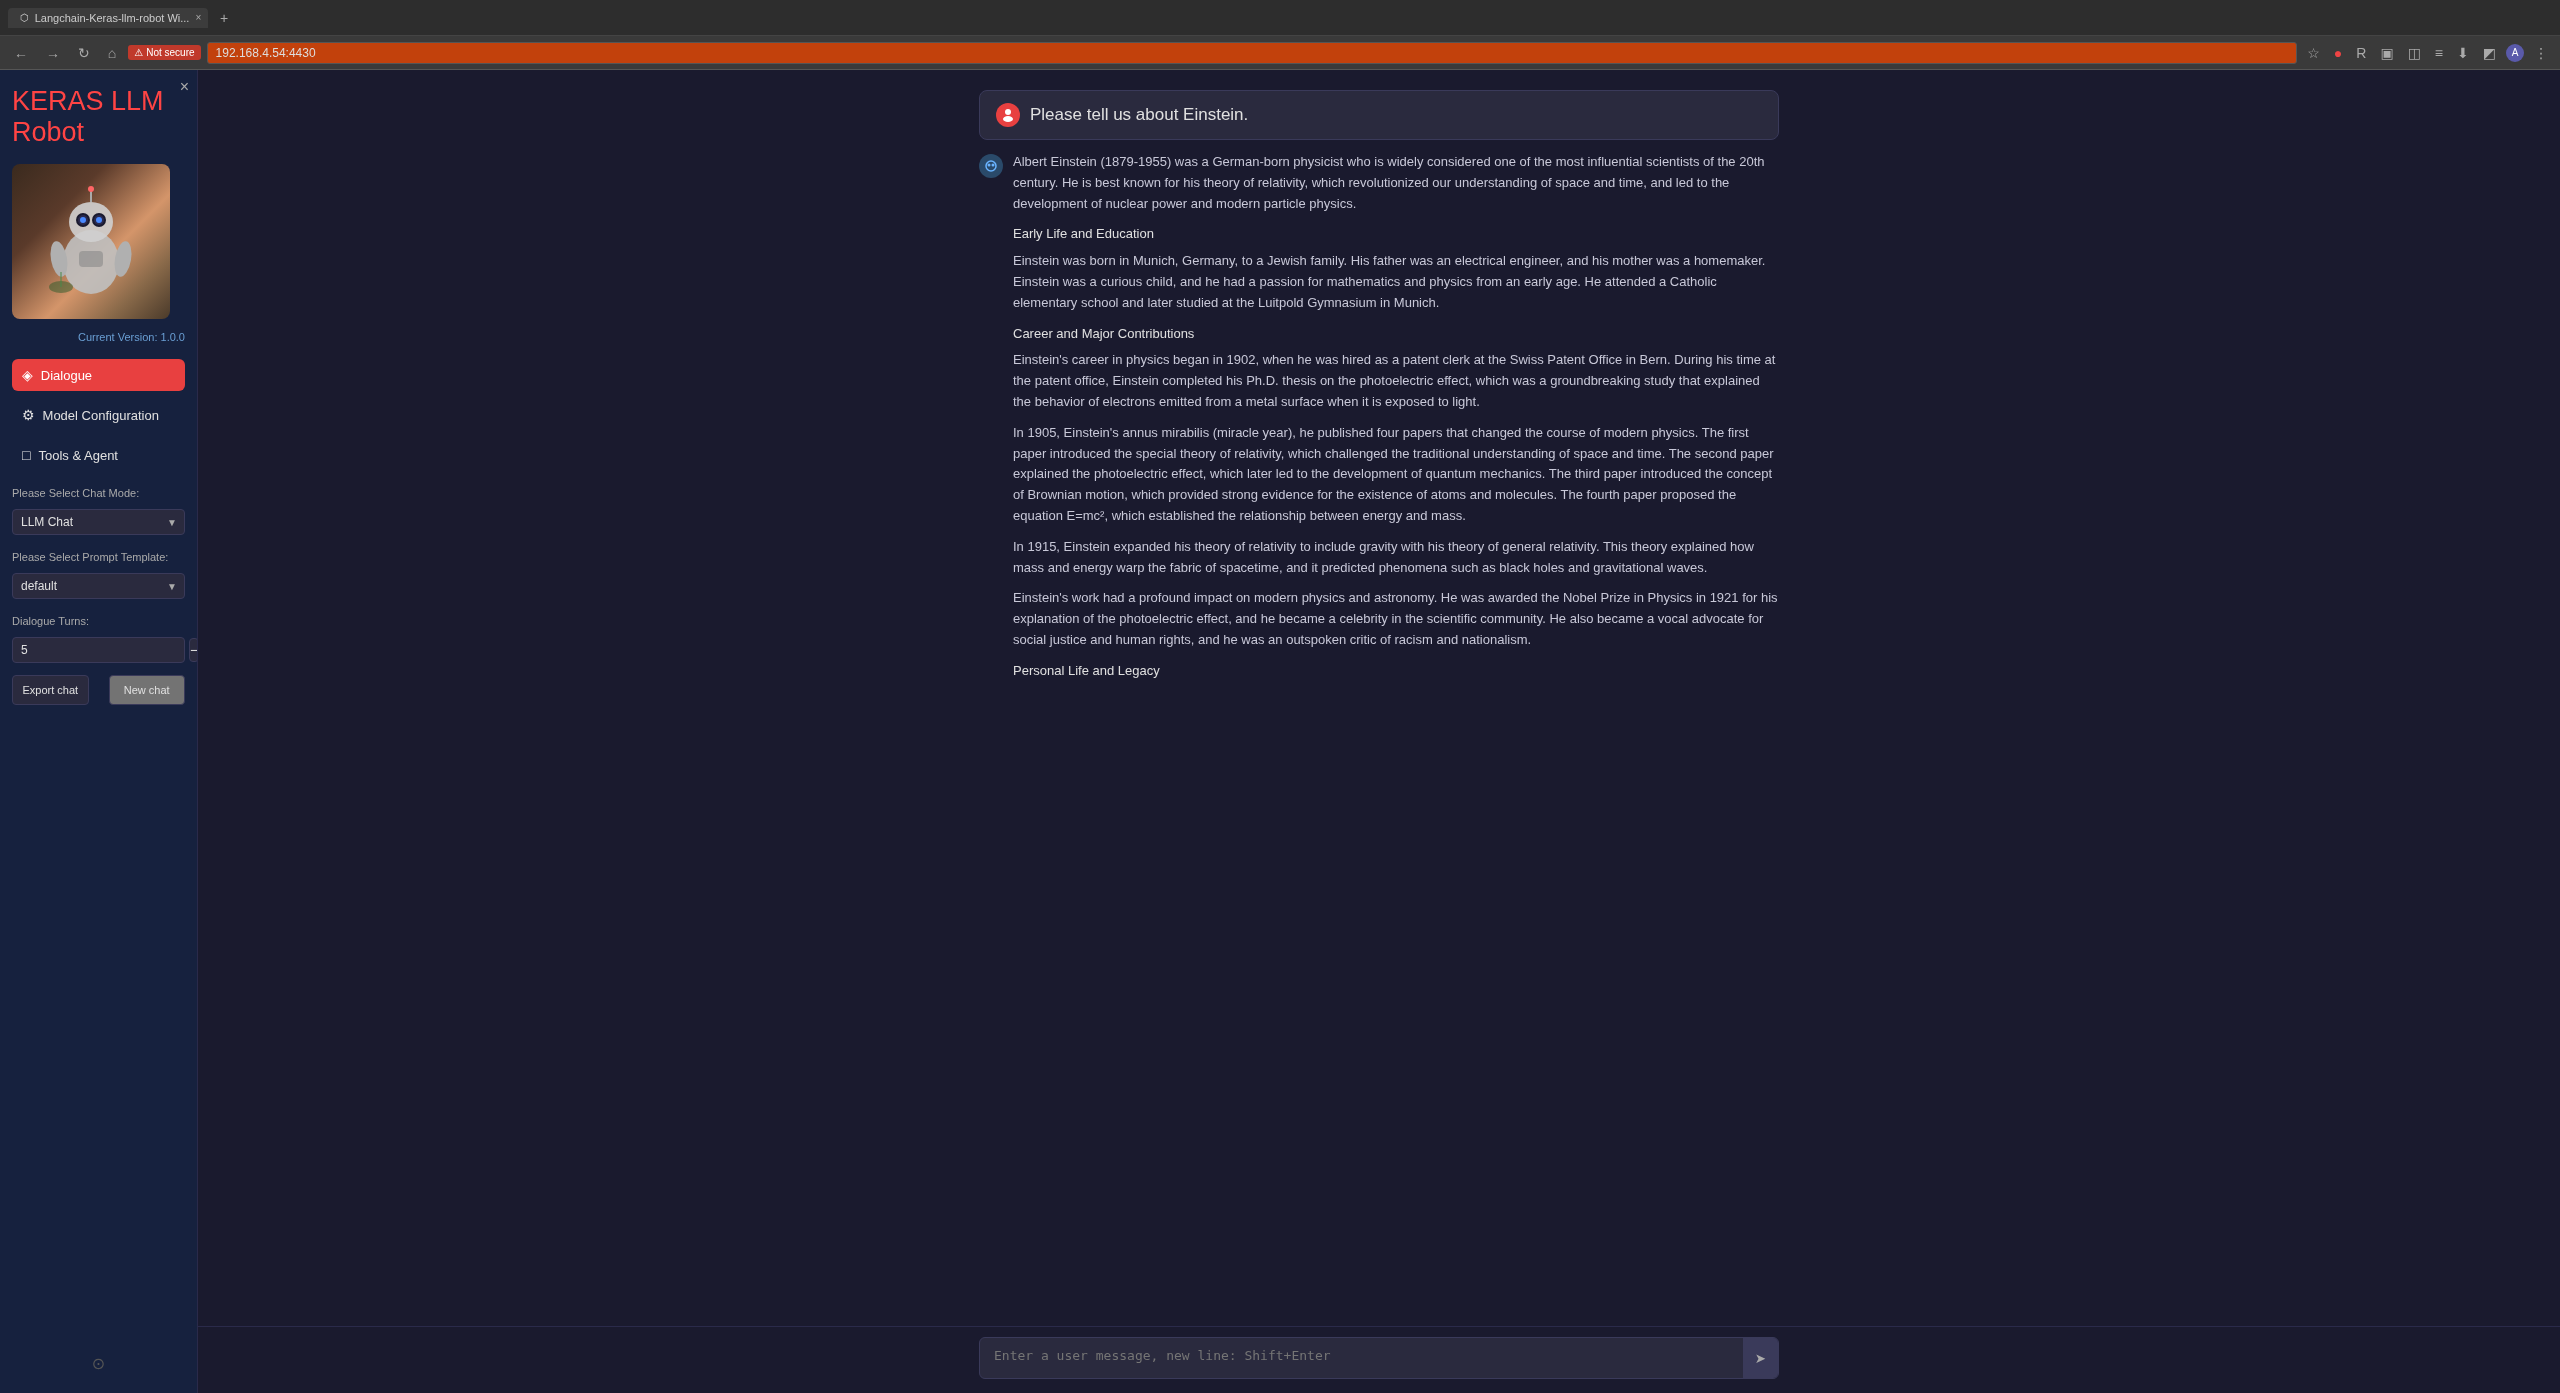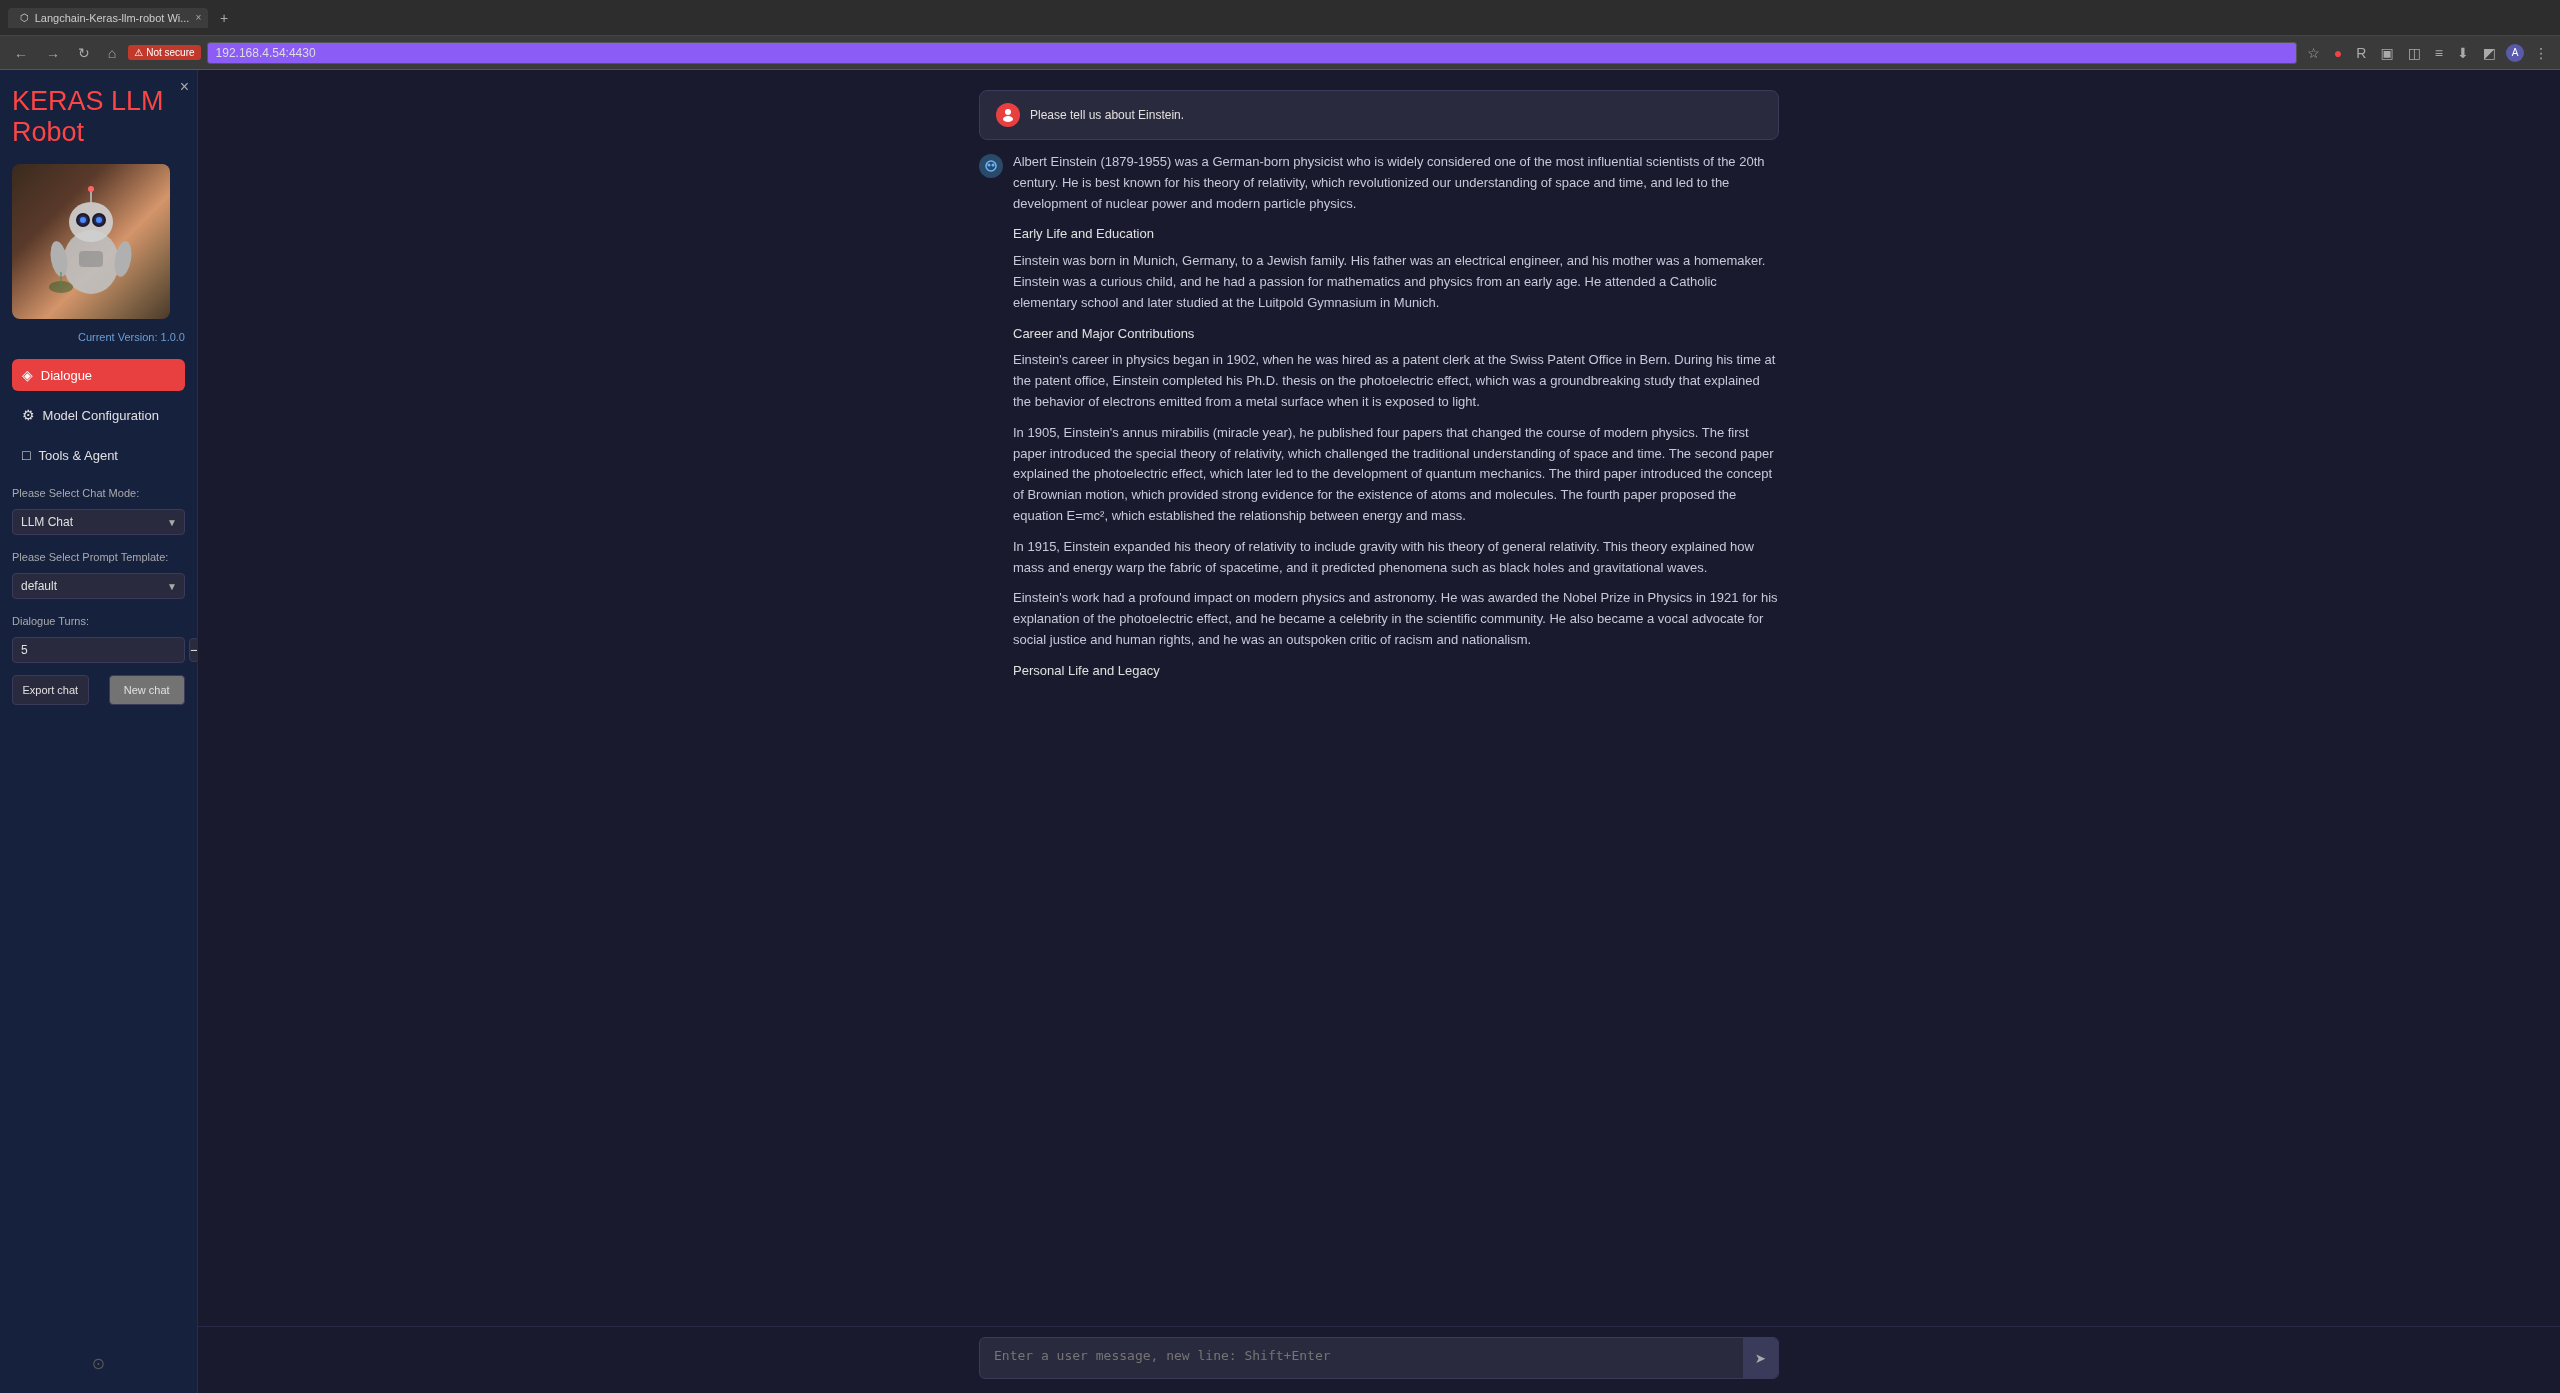--- a/index.html
+++ b/index.html
@@ -78,7 +78,7 @@
     }
     .address-bar {
       flex: 1;
-      background: #8b5cf6;
+      background: #c2410c;
       border: 1px solid #555;
       border-radius: 3px;
       color: #ddd;

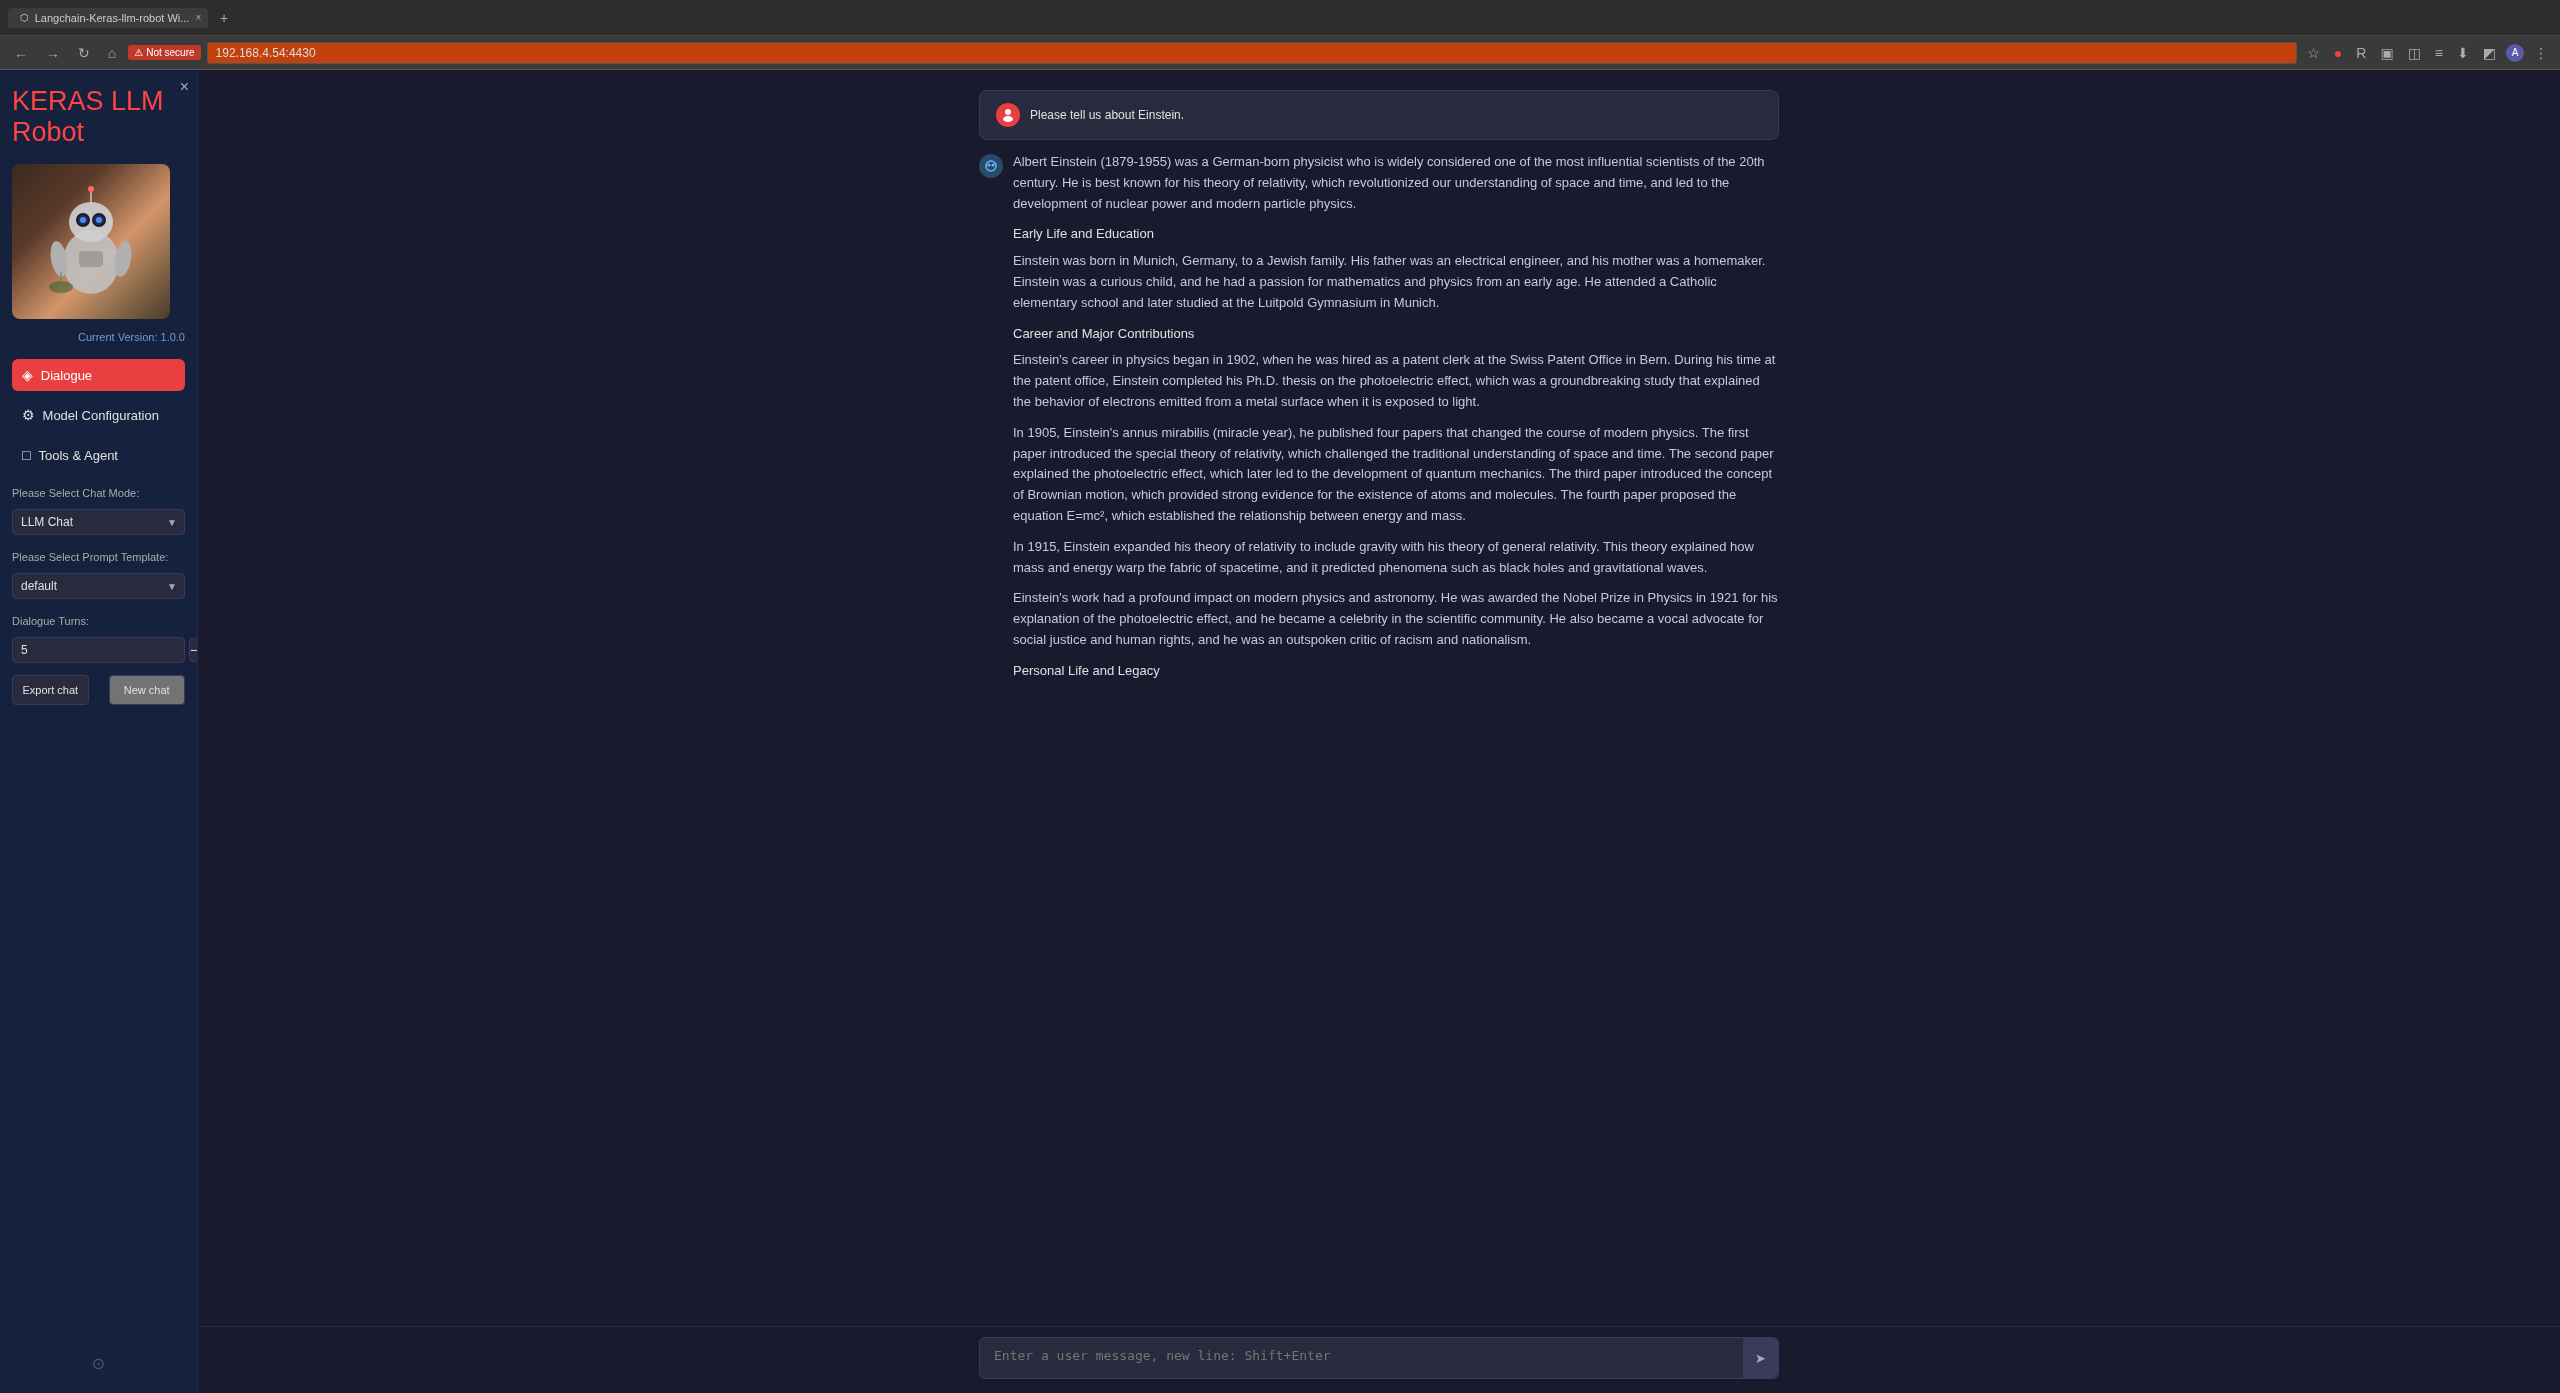--- a/index.html
+++ b/index.html
@@ -323,7 +323,7 @@
     }
     .user-text {
       color: #e0e0e0;
-      font-size: 12px;
+      font-size: 17px;
     }
 
     .ai-message {

